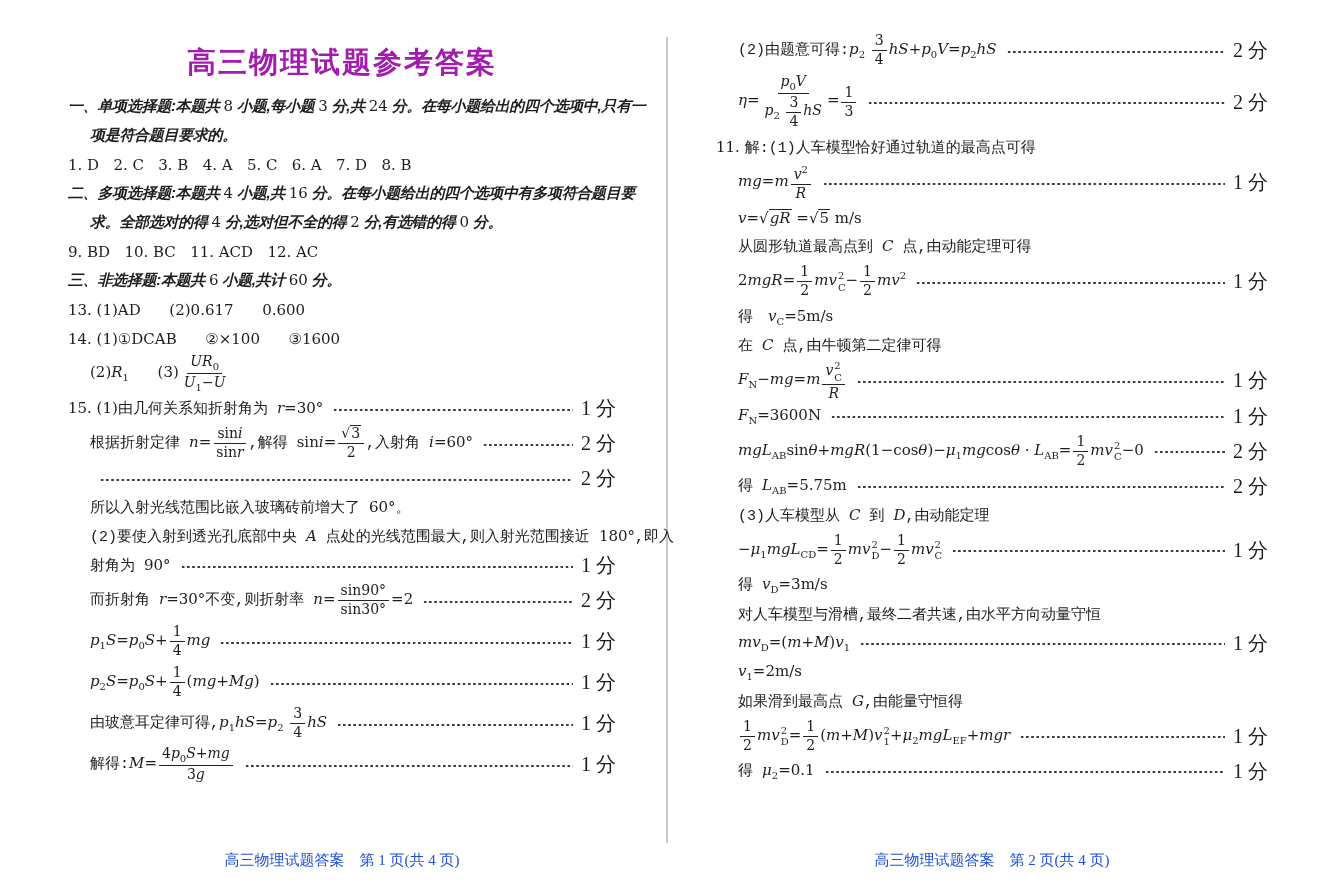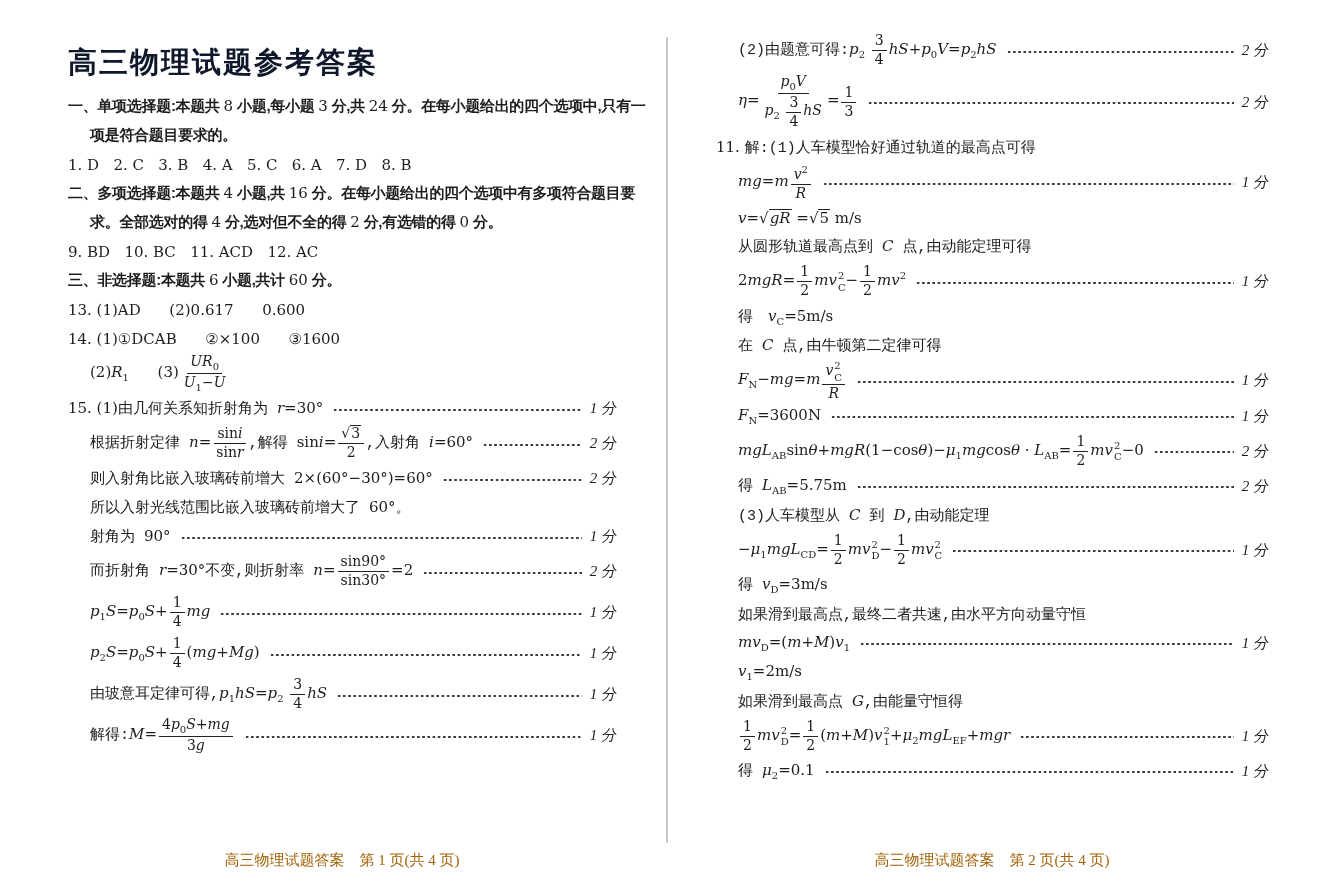--- a/index.html
+++ b/index.html
@@ -13,9 +13,9 @@
   #col-left{left:68px;top:38px;width:548px;}
   #col-right{left:716px;top:30px;width:552px;}
   .doc-title{
-    font-size:29px;font-weight:700;text-align:left;letter-spacing:2px;
+    font-size:29px;font-weight:700;text-align:center;letter-spacing:2px;
     margin:2px 0 0 0;height:52px;line-height:44px;
-    font-family:"Liberation Serif", serif;color:#0f172a;
+    font-family:"Liberation Serif", serif;color:#a21caf;
   }
   .line{display:flex;align-items:center;min-height:29px;font-size:15px;margin:0;}
   .line.tall{min-height:41px;}

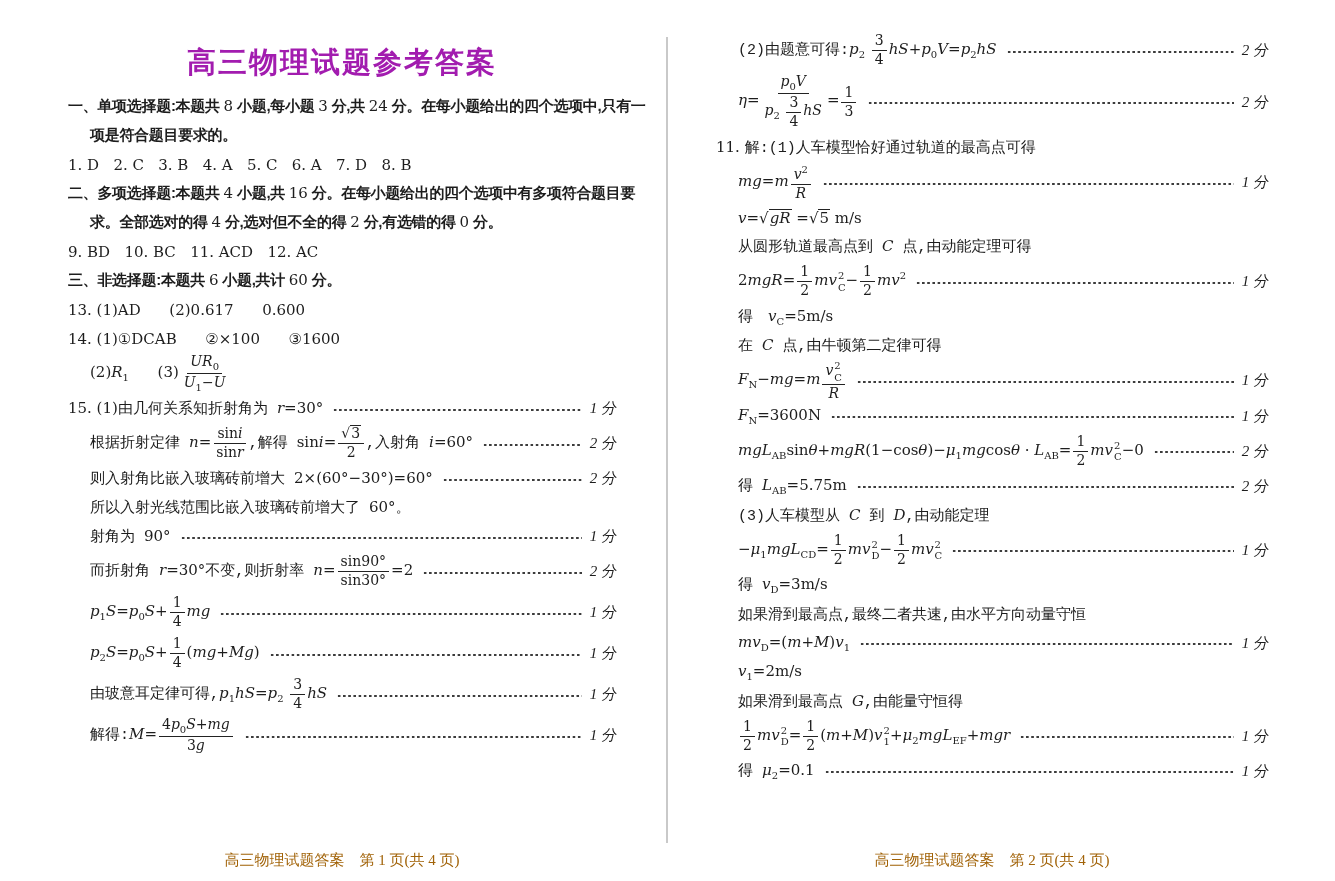--- a/index.html
+++ b/index.html
@@ -40,7 +40,7 @@
   .leader{flex:1 1 10px;min-width:10px;height:4px;margin:2px 8px 0 10px;align-self:center;
           background-image:radial-gradient(circle at 2.2px 2px, #3c3c3c 1.05px, transparent 1.4px);
           background-size:5.2px 4px;background-repeat:repeat-x;background-position:left center;}
-  .score{white-space:pre;flex:0 0 auto;font-family:"Liberation Serif", serif;font-size:15px;font-style:italic;}
+  .score{white-space:pre;flex:0 0 auto;font-family:"Liberation Serif", serif;font-size:20px;}
   .footer{position:absolute;top:851px;text-align:center;font-size:15px;color:#a16207;}
   #footer-left{left:68px;width:548px;}
   #footer-right{left:716px;width:552px;}

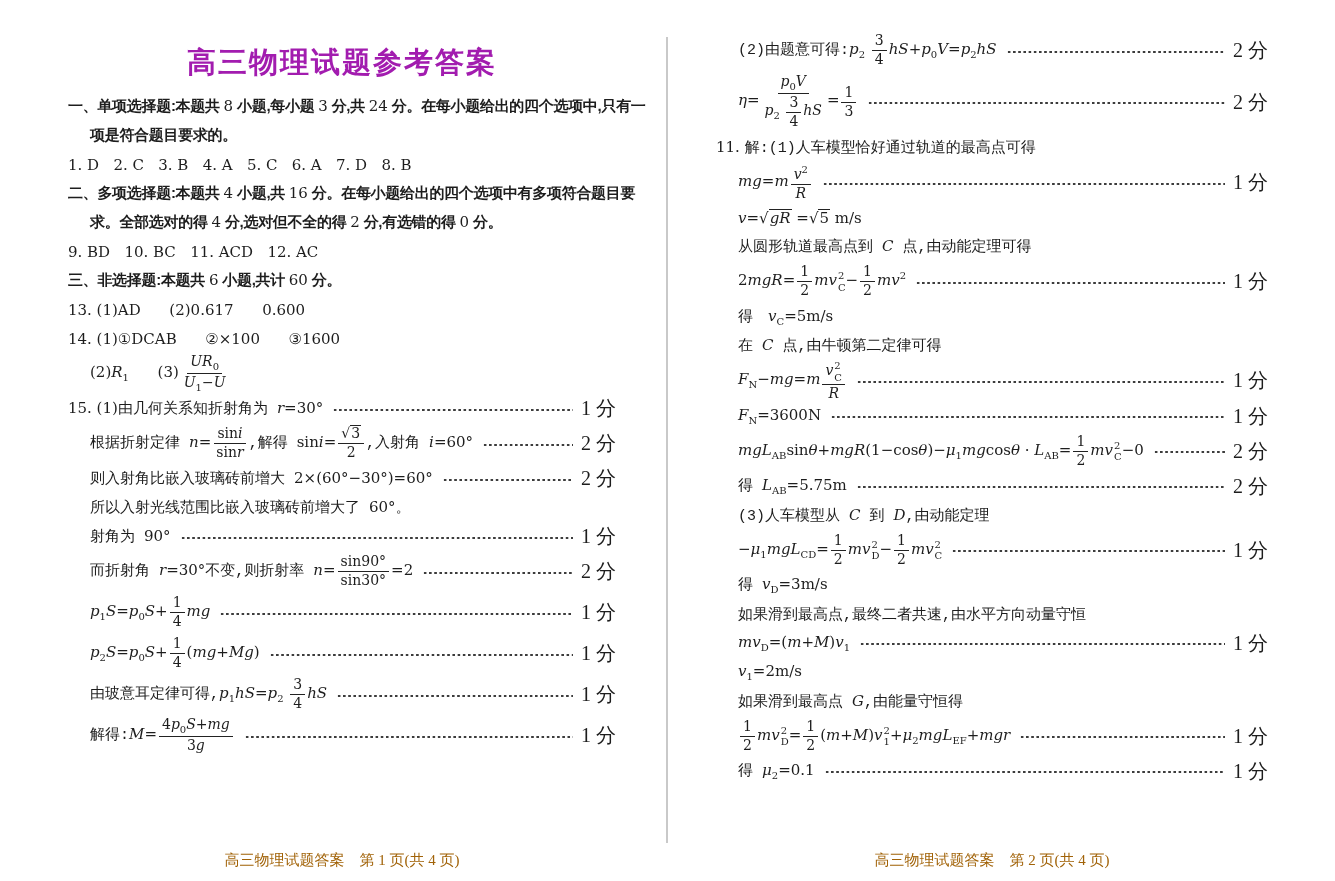--- a/index.html
+++ b/index.html
@@ -23,7 +23,7 @@
   .line.ind1{padding-left:22px;}
   .content{flex:0 1 auto;white-space:pre;min-width:0;}
   .cn{font-family:Liberation Mono, monospace;}
-  .b{font-family:"Liberation Sans", sans-serif;font-weight:700;letter-spacing:-0.3px;}
+  .b{font-family:"Liberation Sans", sans-serif;font-weight:700;letter-spacing:-0.3px;font-style:italic;}
   .r{font-family:"DejaVu Serif", serif;}
   .i{font-family:"DejaVu Serif", serif;font-style:italic;}
   .sub{font-family:"DejaVu Serif", serif;font-size:10px;vertical-align:-4px;}

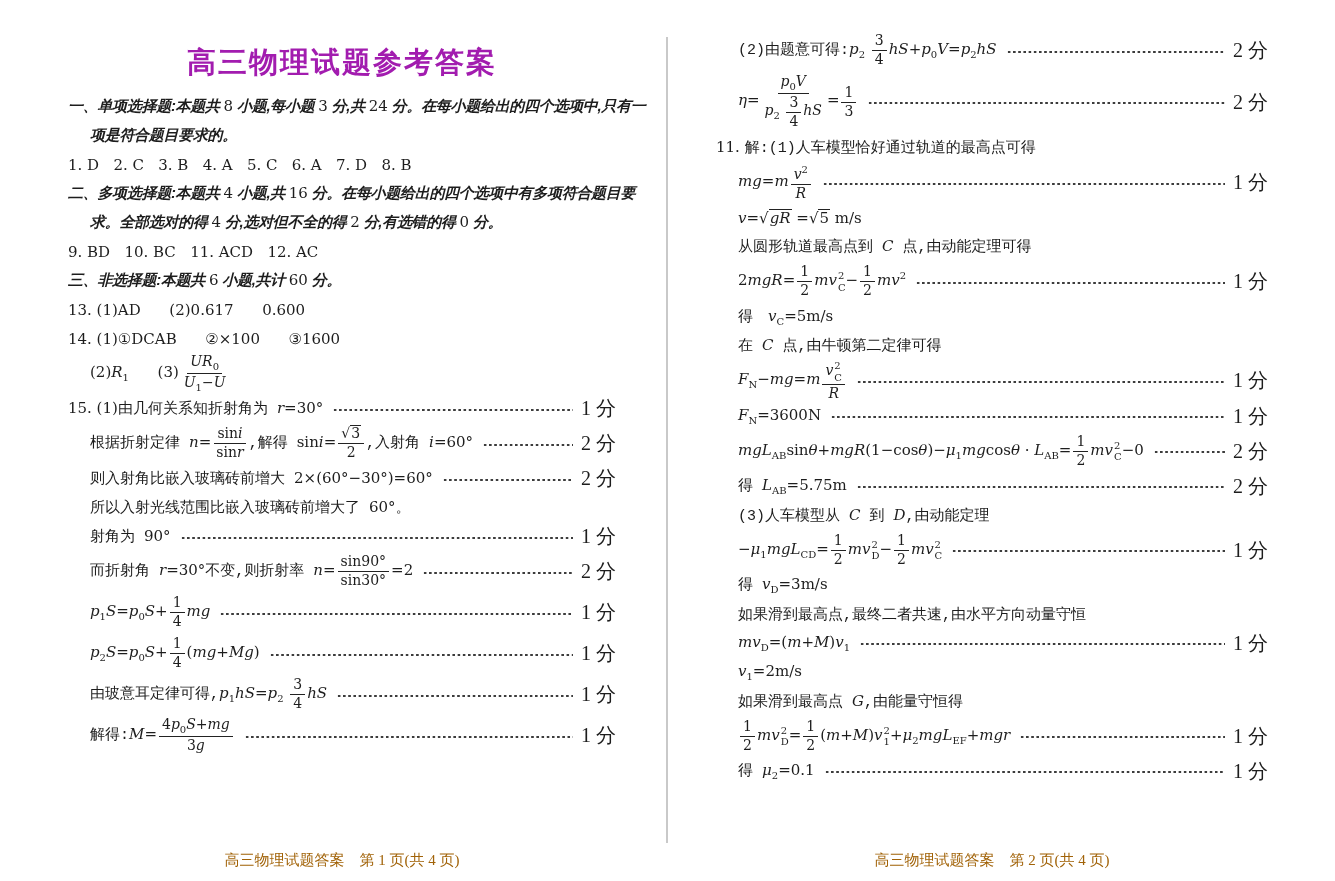--- a/index.html
+++ b/index.html
@@ -95,7 +95,6 @@
           <span class="score">2 分</span>
         </div>
         <div class="line ind1">
-          <span class="content"><span class="cn">则入射角比嵌入玻璃砖前增大 </span><span class="r">2×(60°−30°)=60°</span></span>
           <span class="leader"></span>
           <span class="score">2 分</span>
         </div>

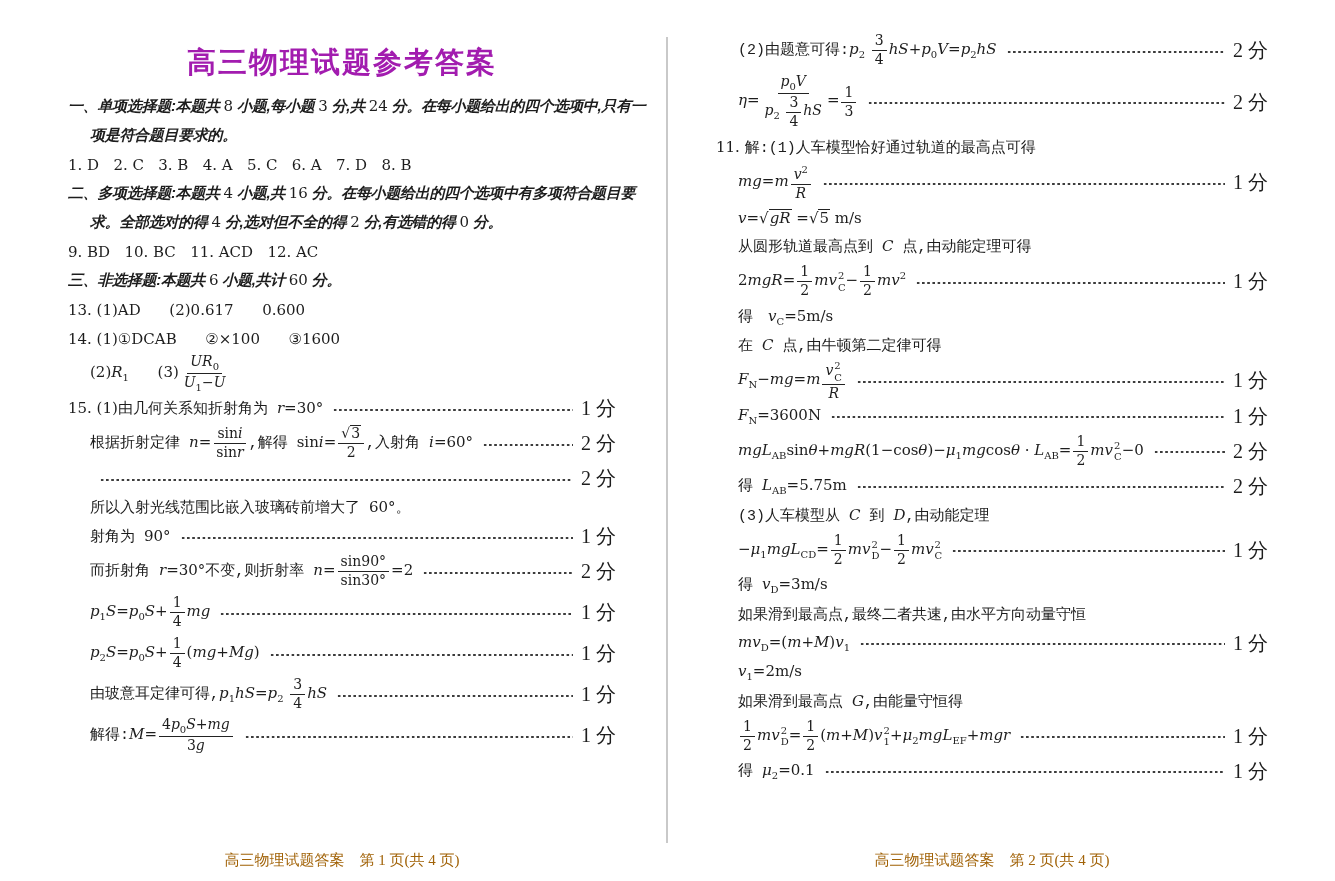--- a/index.html
+++ b/index.html
@@ -102,6 +102,9 @@
           <span class="content"><span class="cn">所以入射光线范围比嵌入玻璃砖前增大了 </span><span class="r">60°</span><span class="cn">。</span></span>
         </div>
         <div class="line ind1">
+          <span class="content"><span class="cn">(2)要使入射到透光孔底部中央 </span><span class="i">A</span><span class="cn"> 点处的光线范围最大,则入射光范围接近 </span><span class="r">180°</span><span class="cn">,即入</span></span>
+        </div>
+        <div class="line ind1">
           <span class="content"><span class="cn">射角为 </span><span class="r">90°</span></span>
           <span class="leader"></span>
           <span class="score">1 分</span>

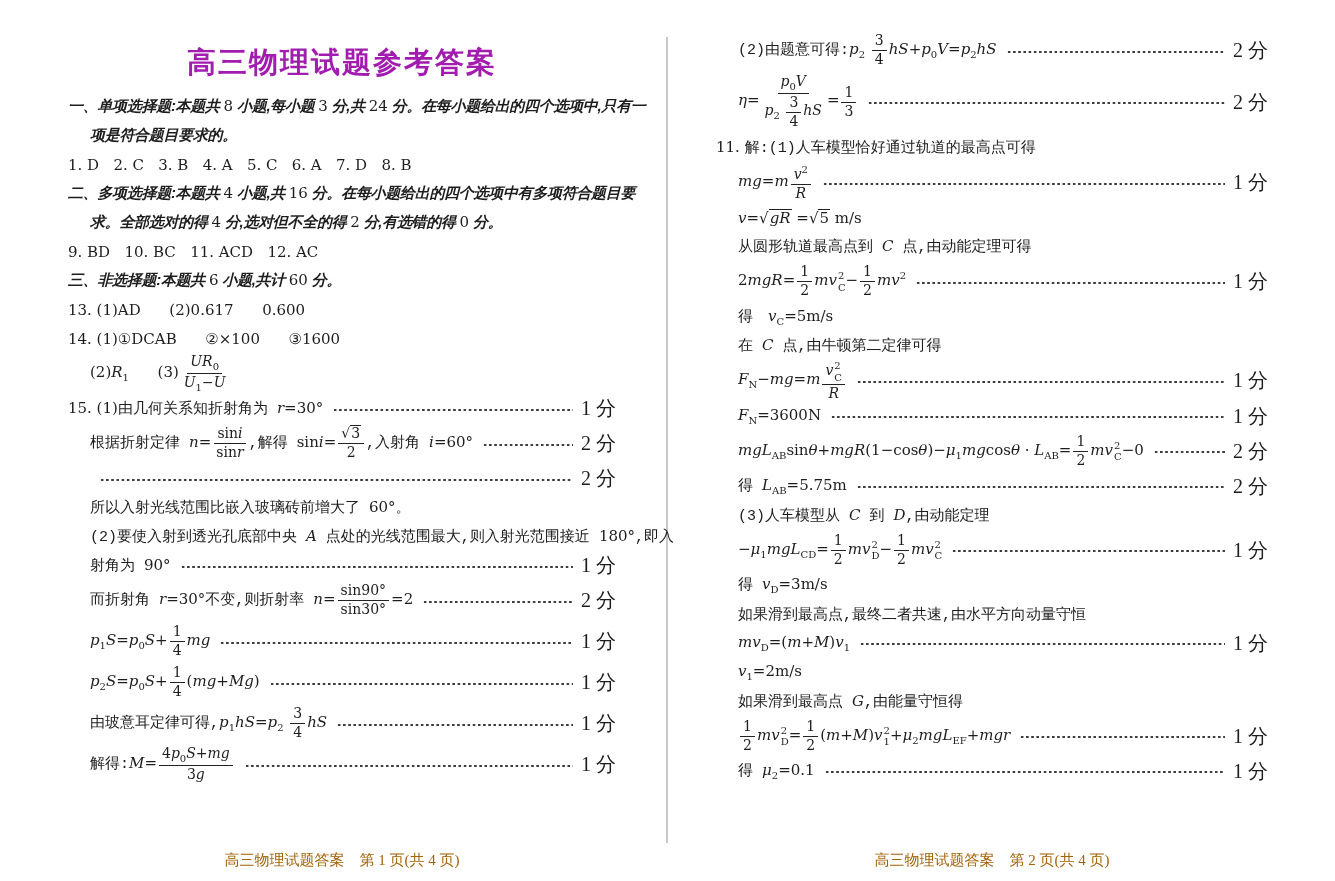--- a/index.html
+++ b/index.html
@@ -206,7 +206,7 @@
           <span class="content"><span class="cn">得 </span><span class="i">v</span><span class="sub">D</span><span class="r">=3m/s</span></span>
         </div>
         <div class="line ind1">
-          <span class="content"><span class="cn">如果滑到最高点,最终二者共速,由水平方向动量守恒</span></span>
+          <span class="content"><span class="cn">对人车模型与滑槽,最终二者共速,由水平方向动量守恒</span></span>
         </div>
         <div class="line ind1">
           <span class="content"><span class="i">mv</span><span class="sub">D</span><span class="r">=(</span><span class="i">m</span><span class="r">+</span><span class="i">M</span><span class="r">)</span><span class="i">v</span><span class="sub">1</span></span>

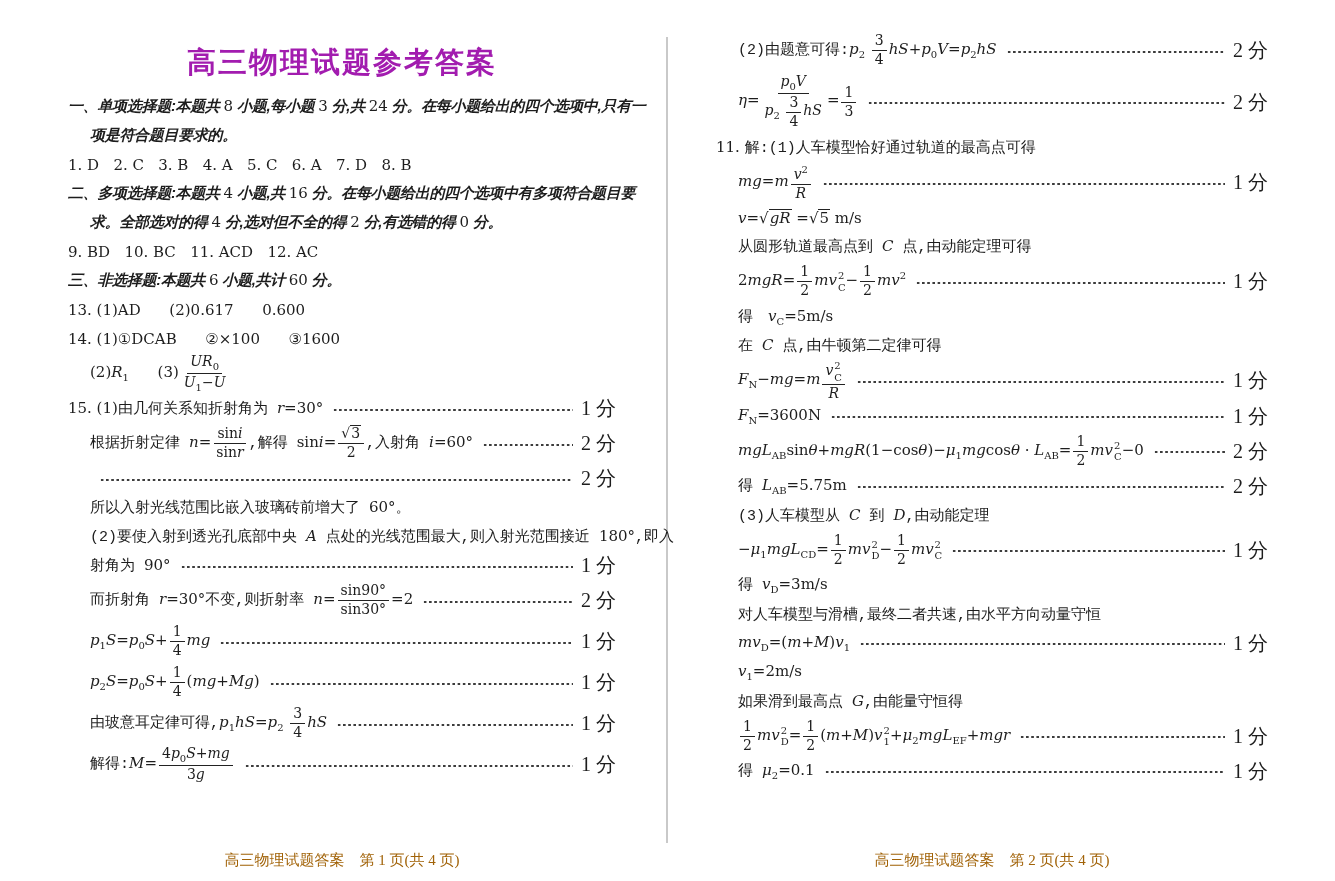--- a/index.html
+++ b/index.html
@@ -41,7 +41,7 @@
           background-image:radial-gradient(circle at 2.2px 2px, #3c3c3c 1.05px, transparent 1.4px);
           background-size:5.2px 4px;background-repeat:repeat-x;background-position:left center;}
   .score{white-space:pre;flex:0 0 auto;font-family:"Liberation Serif", serif;font-size:20px;}
-  .footer{position:absolute;top:851px;text-align:center;font-size:15px;color:#a16207;}
+  .footer{position:absolute;top:851px;text-align:center;font-size:15px;color:#1d4ed8;}
   #footer-left{left:68px;width:548px;}
   #footer-right{left:716px;width:552px;}
 </style>

